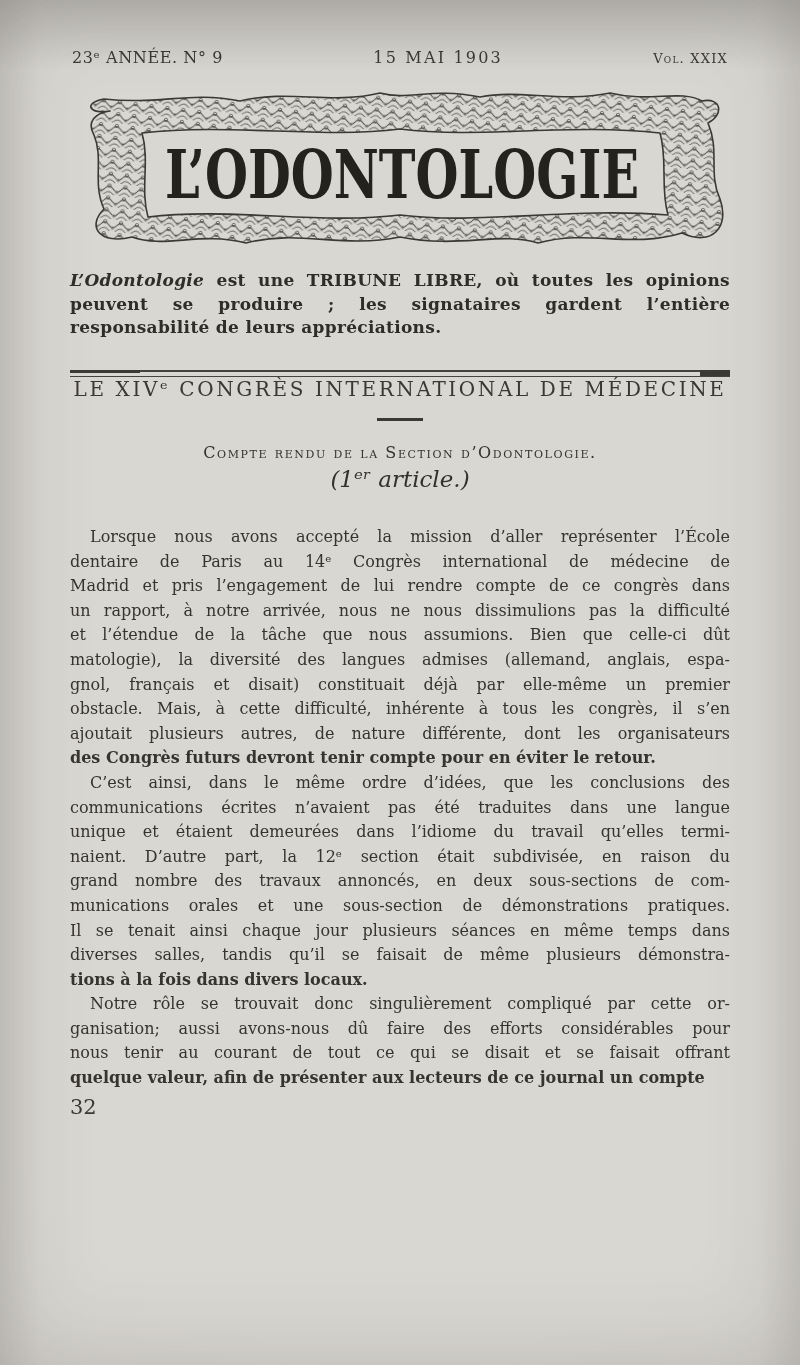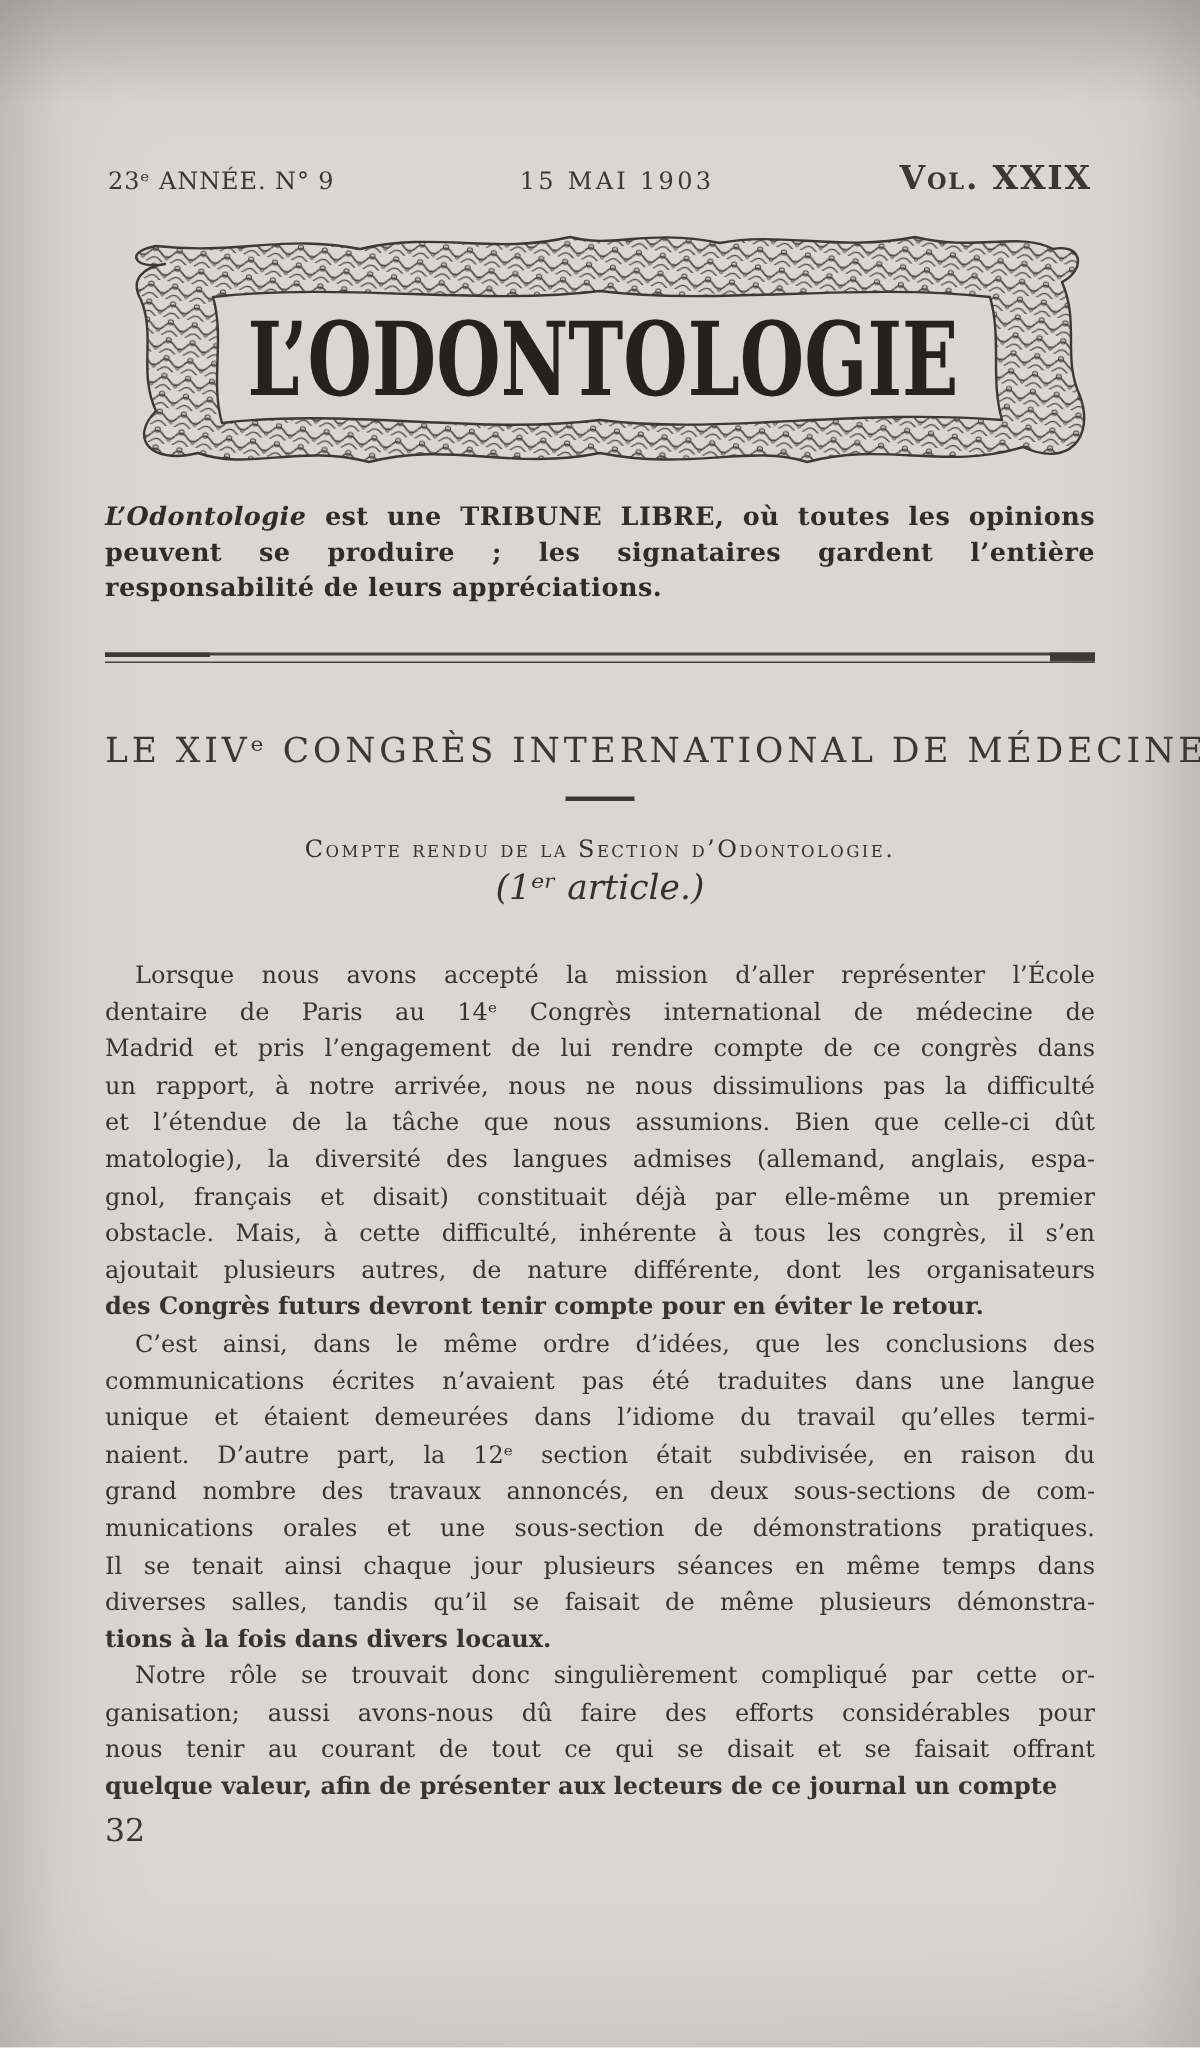--- a/index.html
+++ b/index.html
@@ -18,7 +18,7 @@
       radial-gradient(130% 105% at 50% 42%, #d9d7d2 55%, #ceccc7 100%);
     box-shadow: inset 0 0 90px rgba(95,93,86,.25);
   }
-  .column { width: 660px; margin: 0 auto; padding-top: 106px; }
+  .column { width: 660px; margin: 0 auto; padding-top: 48px; }
 
   .header-row {
     display: flex; justify-content: space-between; align-items: baseline;

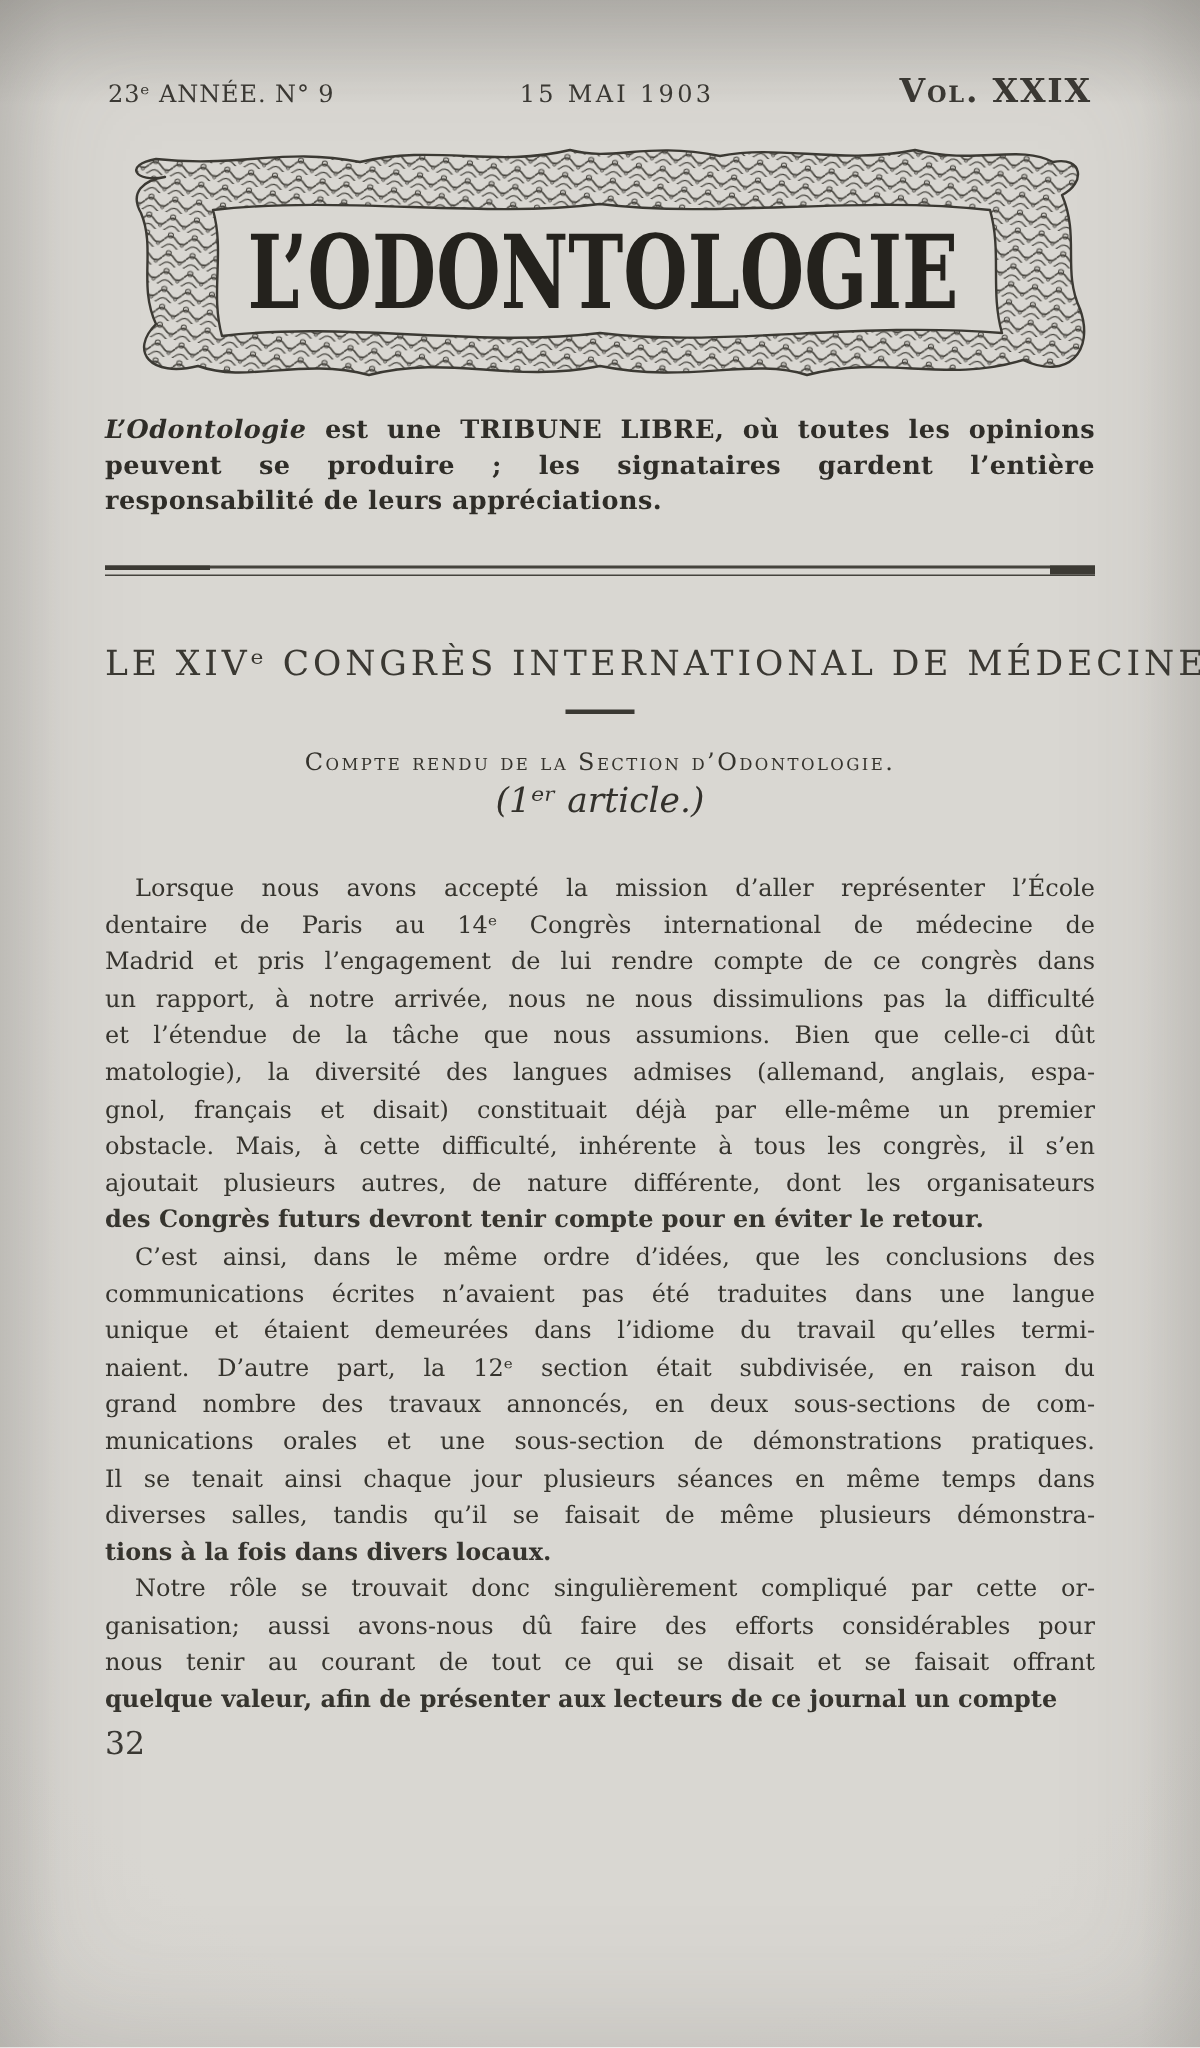--- a/index.html
+++ b/index.html
@@ -26,7 +26,7 @@
   }
   .header-issue  { letter-spacing: 0.6px; }
   .header-date   { letter-spacing: 2.2px; }
-  .header-volume { font-variant: small-caps; letter-spacing: 1.2px; font-size: 22px; font-weight: bold; }
+  .header-volume { font-variant: small-caps; letter-spacing: 1.2px; font-size: 13px; }
 
   .banner { margin-top: 14px; line-height: 0; }
 

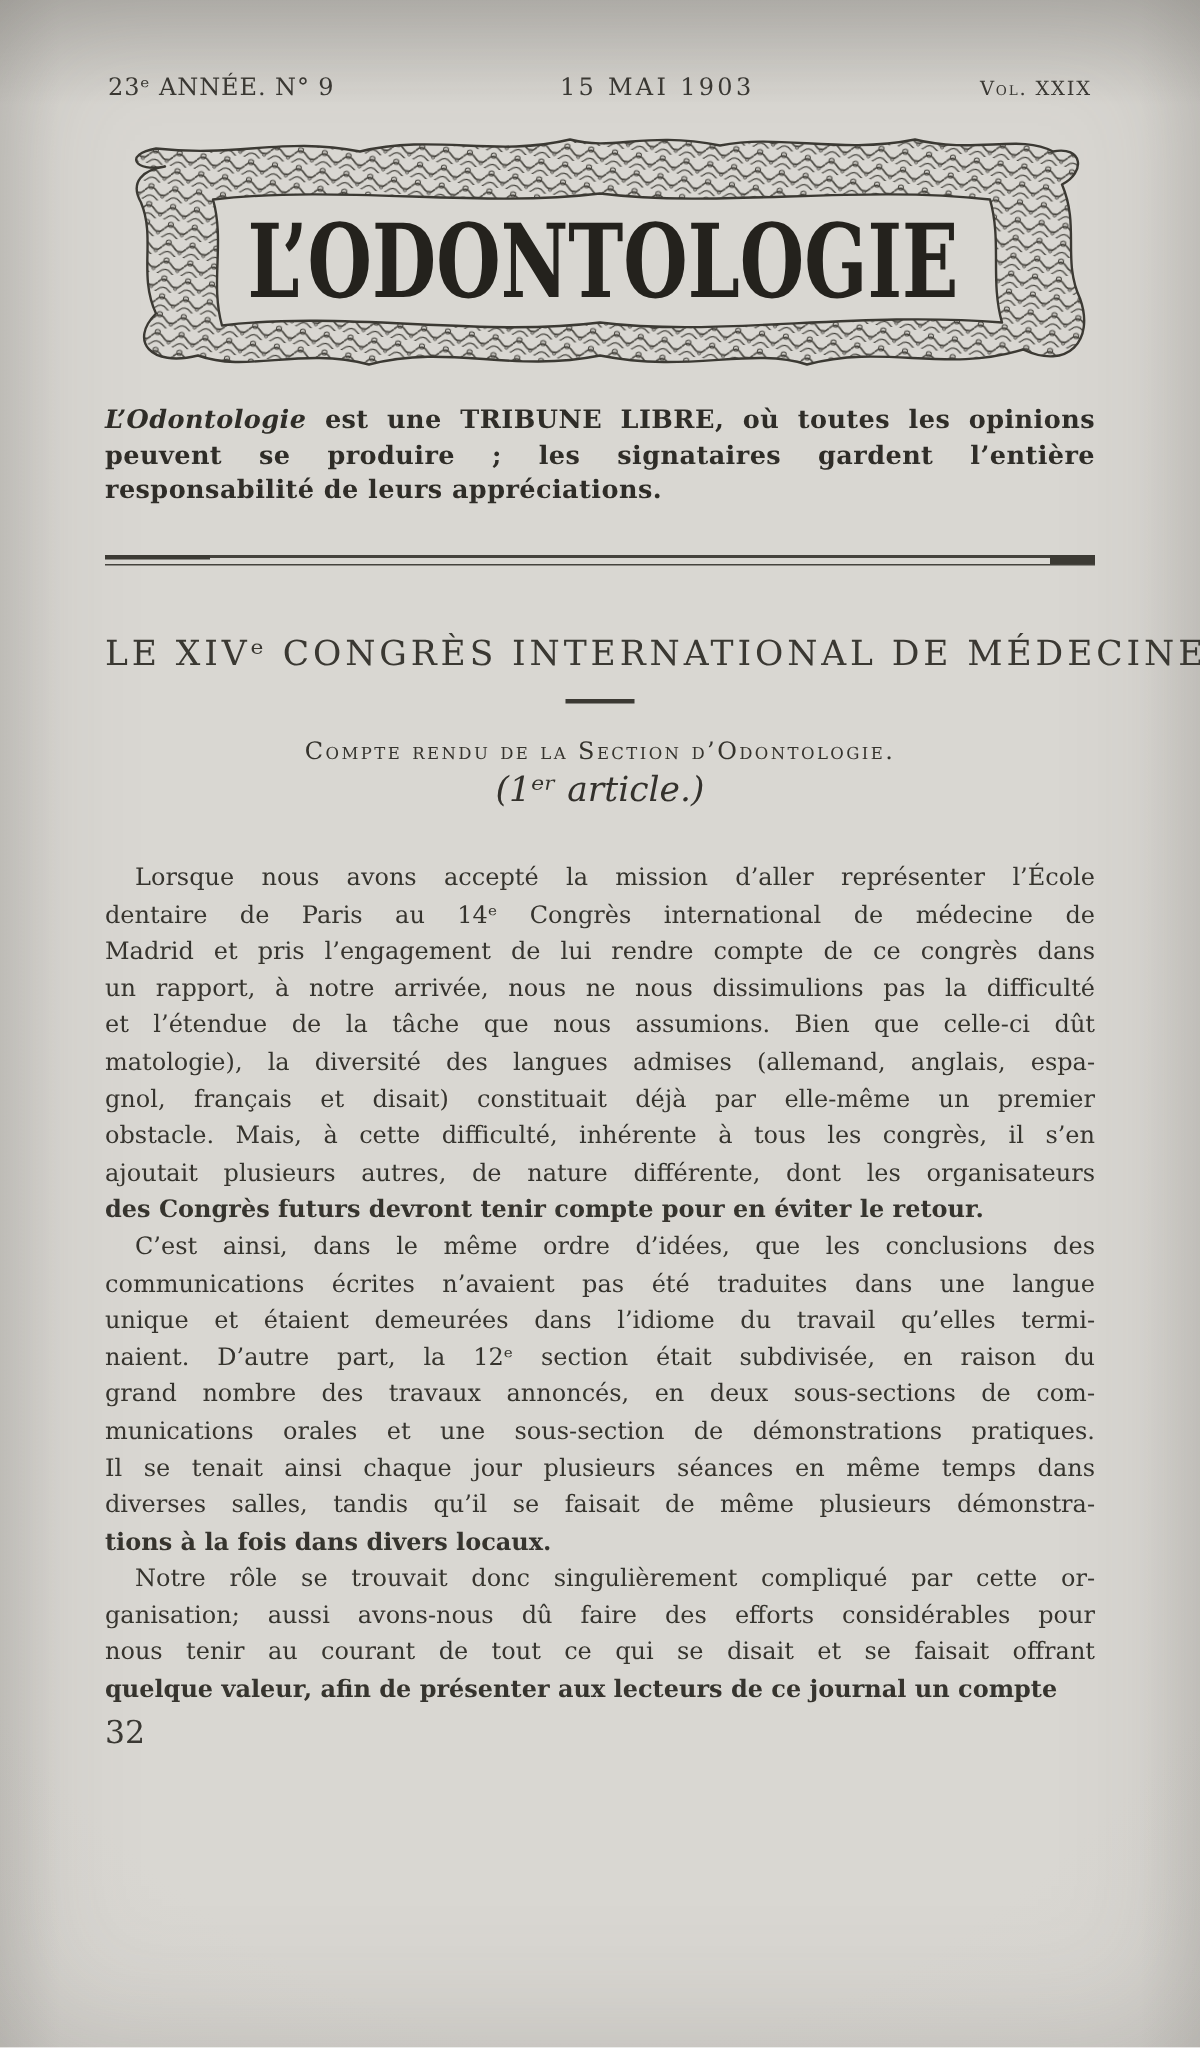--- a/index.html
+++ b/index.html
@@ -58,9 +58,8 @@
   }
 
   .article-title {
-    margin-top: 46px;
-    text-align: left;
-    font-size: 23px;
+    text-align: center;
+    font-size: 20px;
     letter-spacing: 2.6px;
     color: #3a3832;
     white-space: nowrap;

